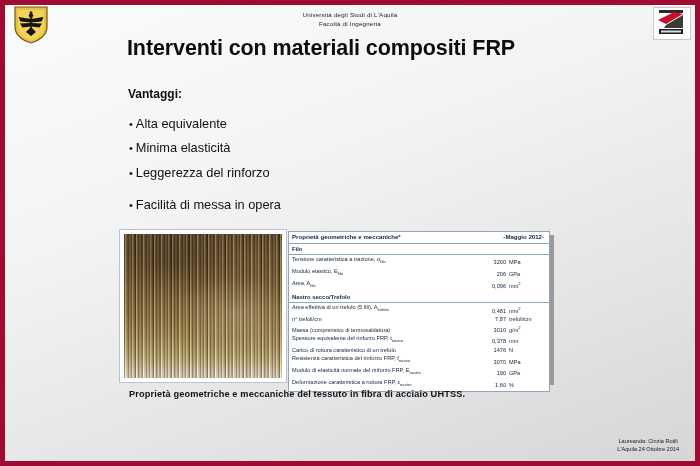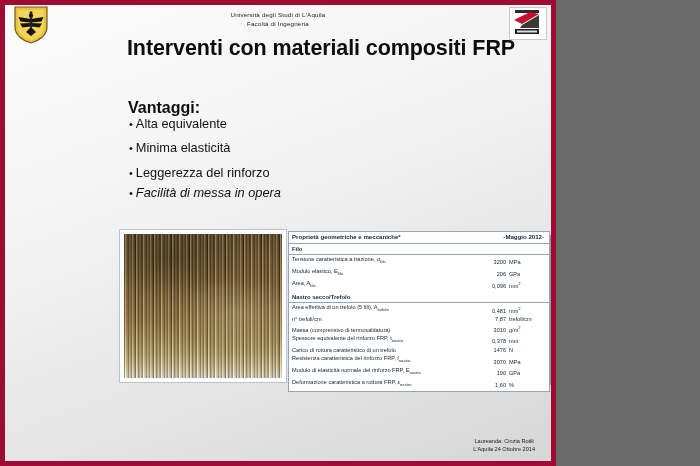--- a/index.html
+++ b/index.html
@@ -17,7 +17,7 @@
   
   #slide {
     position: relative;
-    width: 556px;
+    width: 700px;
     height: 466px;
     box-sizing: border-box;
     border: 5px solid #a00b33;

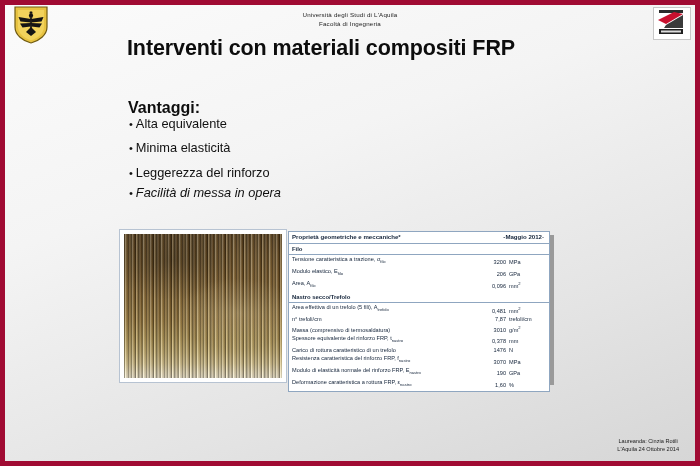--- a/index.html
+++ b/index.html
@@ -72,10 +72,9 @@
   #vantaggi {
     position: absolute;
     left: 123px; top: 82px;
-    font-size: 16px;
+    font-size: 12px;
     font-weight: bold;
     color: #0d0d0d;
-    margin-top: 12px;
   }
   .bullet {
     position: absolute;

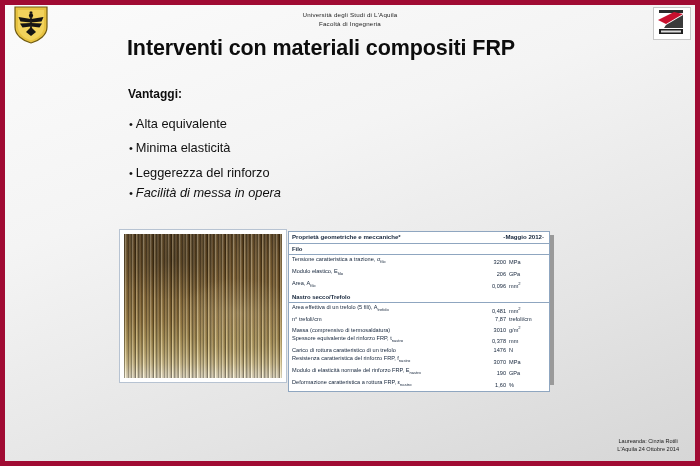--- a/index.html
+++ b/index.html
@@ -87,7 +87,7 @@
   #b1 { top: 111px; }
   #b2 { top: 135px; }
   #b3 { top: 160px; }
-  #b4 { top: 180px; font-style: italic; }
+  #b4 { top: 192px; }
 
   
   #photo-frame {

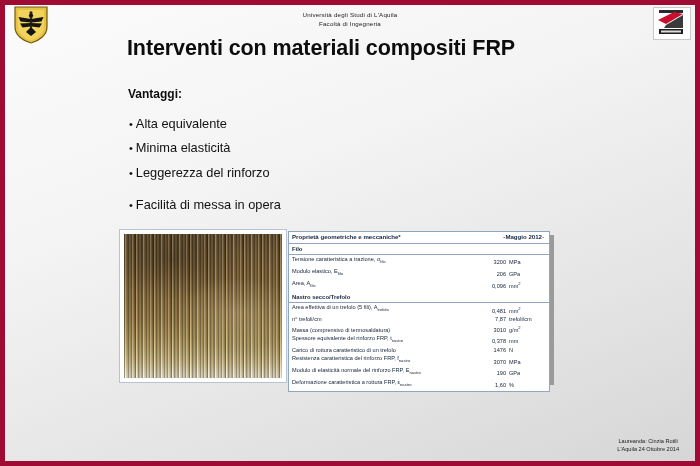--- a/index.html
+++ b/index.html
@@ -341,6 +341,7 @@
     </table>
   </div>
 
+  <div id="caption">Proprietà geometriche e meccaniche del tessuto in fibra di acciaio UHTSS.</div>
 
   <div id="footer">
     <div>Laureanda: Cinzia Rotili</div>

